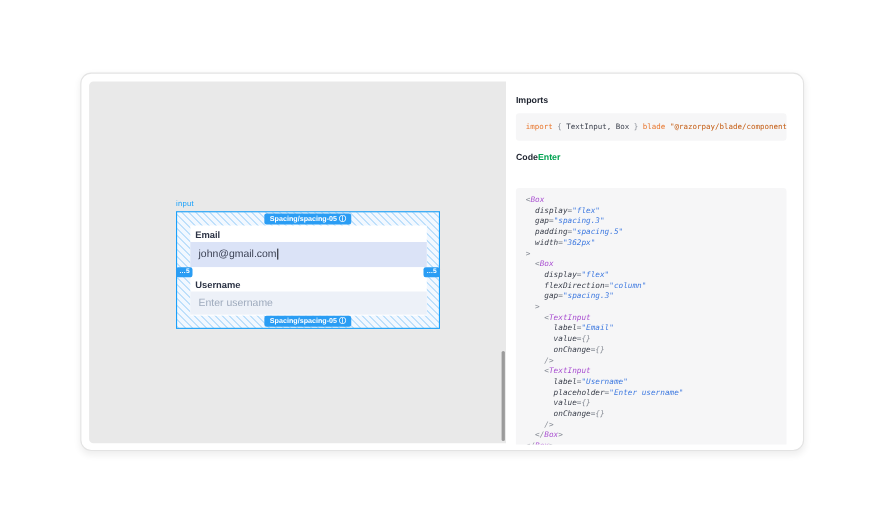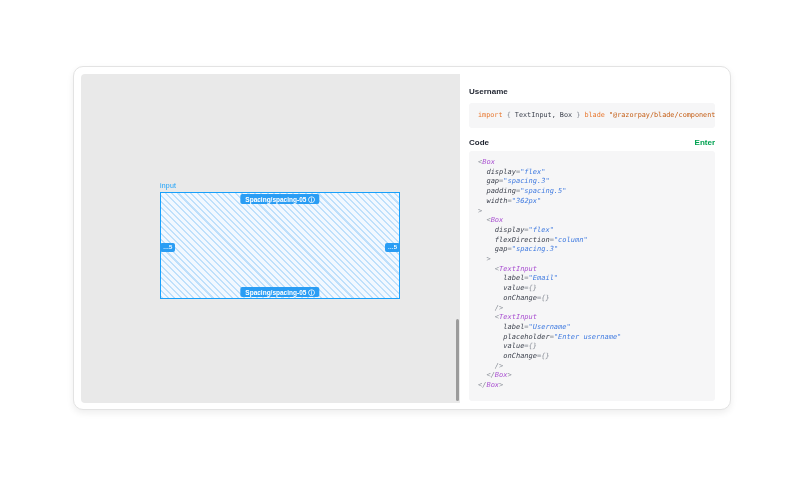--- a/index.html
+++ b/index.html
@@ -77,7 +77,7 @@
   </div>
 
   <div class="panel">
-    <h3 class="imports-heading">Username</h3>
+    <h3 class="imports-heading">Imports</h3>
     <div class="code-chip"><span class="tk-k">import </span><span class="tk-p">{ </span><span class="tk-n">TextInput, Box</span><span class="tk-p"> } </span><span class="tk-k">blade </span><span class="tk-s">"@razorpay/blade/components"</span></div>
 
     <div class="code-header">

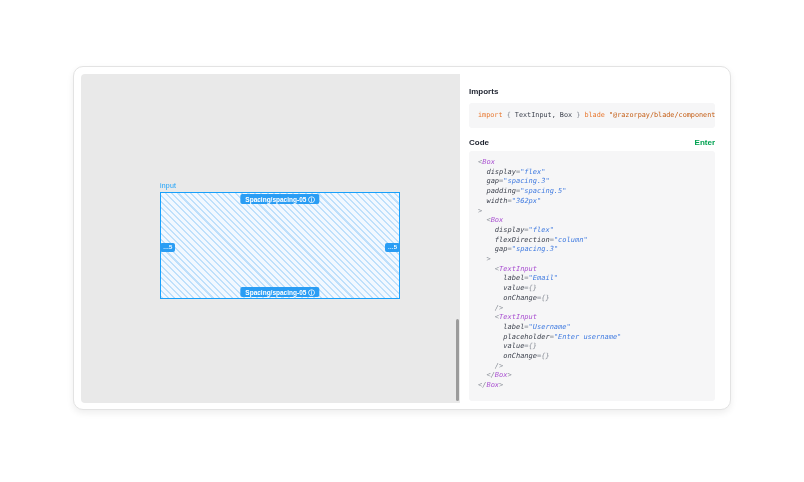--- a/index.html
+++ b/index.html
@@ -47,7 +47,7 @@
     background:#fff;padding:0 10px 0 8px;overflow:hidden;border-radius:0 9px 9px 0;}
   .panel h3{font-size:8px;font-weight:700;color:#1f2430;}
   .imports-heading{margin:13px 0 7px;}
-  .code-header{display:flex;justify-content:space-between;align-items:center;margin:10px 0 4px;}
+  .code-header{display:flex;align-items:center;margin:10px 0 24px;}
   .copy-button{font-size:8px;font-weight:700;color:var(--copy);cursor:pointer;background:none;border:none;
     font-family:"Liberation Sans",sans-serif;}
   .code-chip,.code-block{background:#f6f6f7;border-radius:3px;

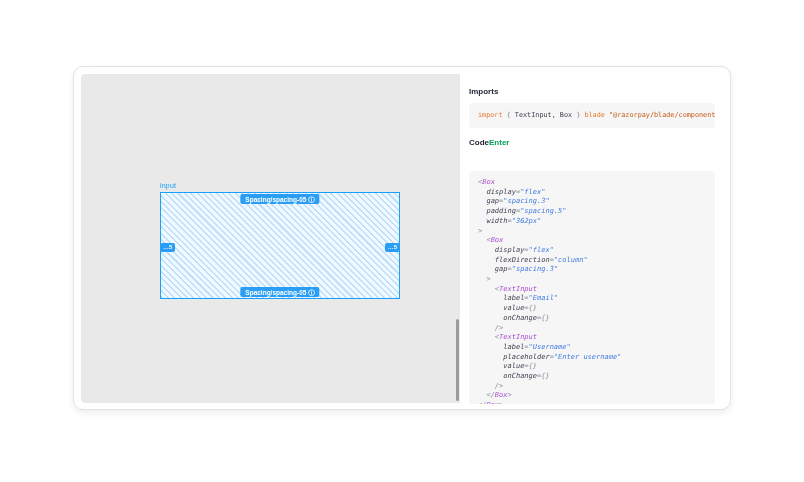--- a/index.html
+++ b/index.html
@@ -71,6 +71,18 @@
       <div class="gap-badge left">…5</div>
       <div class="gap-badge right">…5</div>
 
+      <div class="component-inner">
+        <div class="field-label label-row1">Email</div>
+        <div class="input-display input-email">
+            <span>john@gmail.com</span>
+            <span class="text-cursor"></span>
+          </div>
+        <div class="field-gap"></div>
+        <div class="field-label label-row2">Username</div>
+        <div class="input-display input-username">
+            <span>Enter username</span>
+          </div>
+      </div>
     </div>
 
     <div class="canvas-scrollbar"></div>

